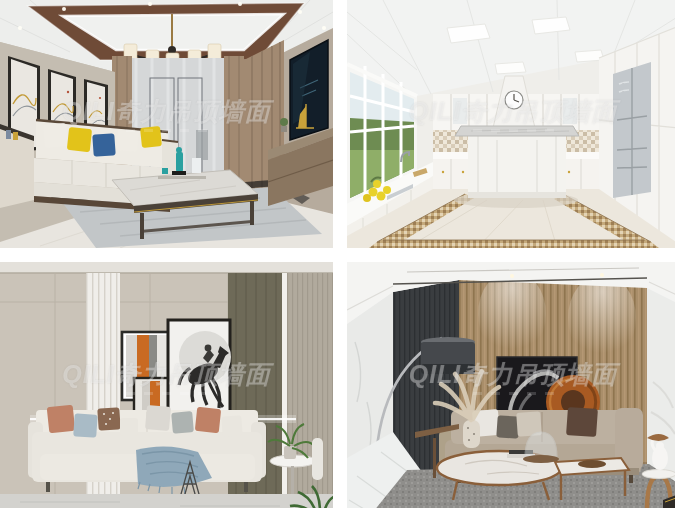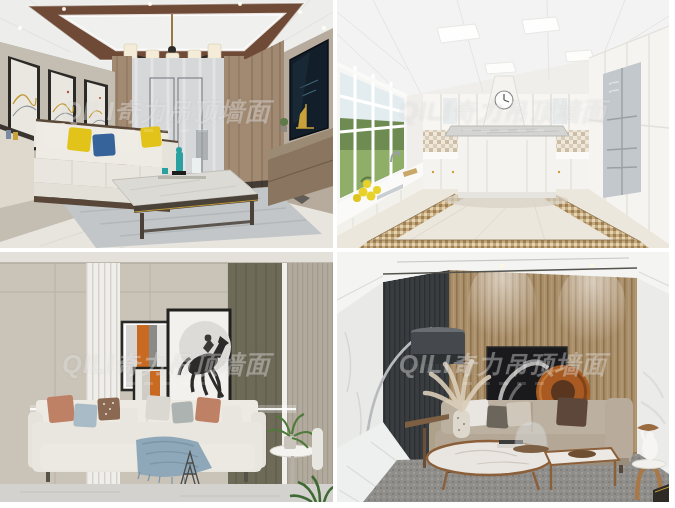--- a/index.html
+++ b/index.html
@@ -4,7 +4,7 @@
 <style>
   html,body{margin:0;padding:0;background:#ffffff;}
   .canvas{position:relative;width:675px;height:508px;background:#ffffff;
-    display:grid;grid-template-columns:333px 332px;grid-template-rows:248px 250px;gap:4px;
+    display:grid;grid-template-columns:333px 332px;grid-template-rows:248px 250px;gap:14px;
     font-family:"Liberation Sans",sans-serif;}
   .photo{position:relative;overflow:hidden;background:#d8d4cc;}
   .photo svg{display:block;width:100%;height:100%;}

